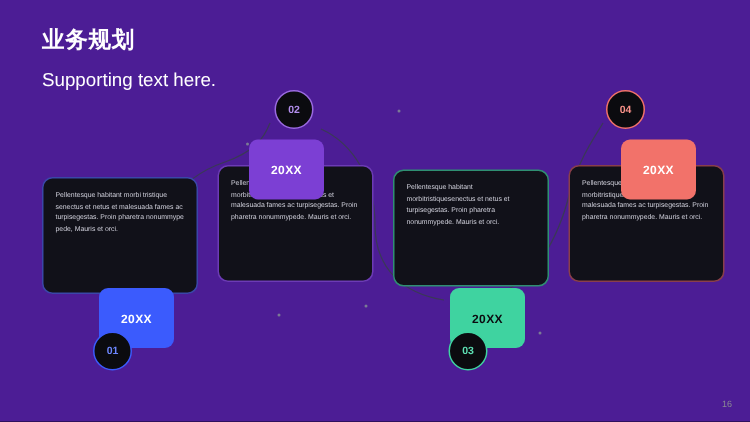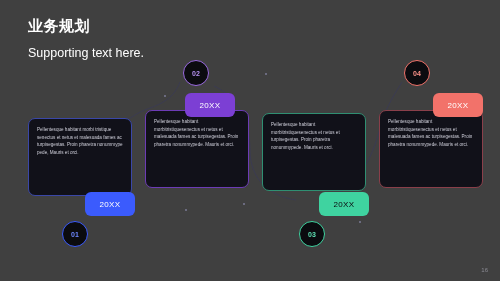--- a/index.html
+++ b/index.html
@@ -18,7 +18,7 @@
   .slide {
     position: absolute;
     inset: 0;
-    background: #404040;
+    background: #4c1d95;
     overflow: hidden;
   }
   .title {

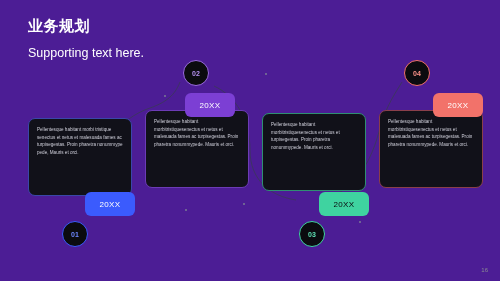--- a/index.html
+++ b/index.html
@@ -82,16 +82,15 @@
   .chip {
     position: absolute;
     width: 50px;
-    height: 24px;
+    height: 40px;
     border-radius: 6px;
     display: flex;
     align-items: center;
     justify-content: center;
     font-size: 8px;
-    font-weight: normal;
+    font-weight: bold;
     color: #ffffff;
     letter-spacing: 0.3px;
-    margin-left: 19px;
   }
   .chip-1 { left: 66px;  top: 192px; background: #3b5bfd; }
   .chip-2 { left: 166px; top: 93px;  background: #7c3fd4; }

